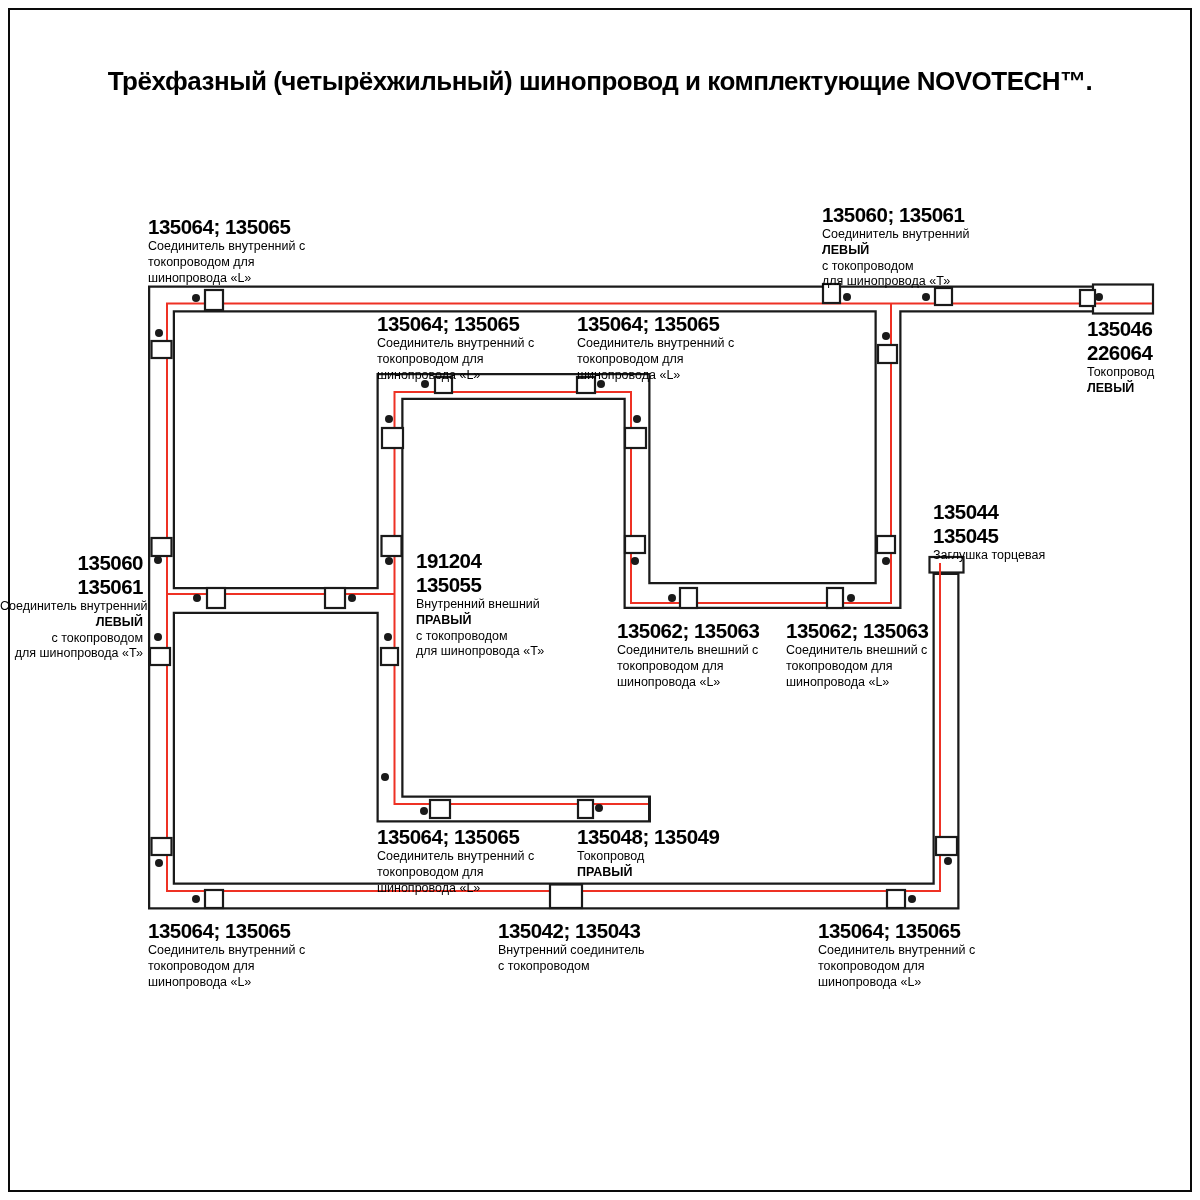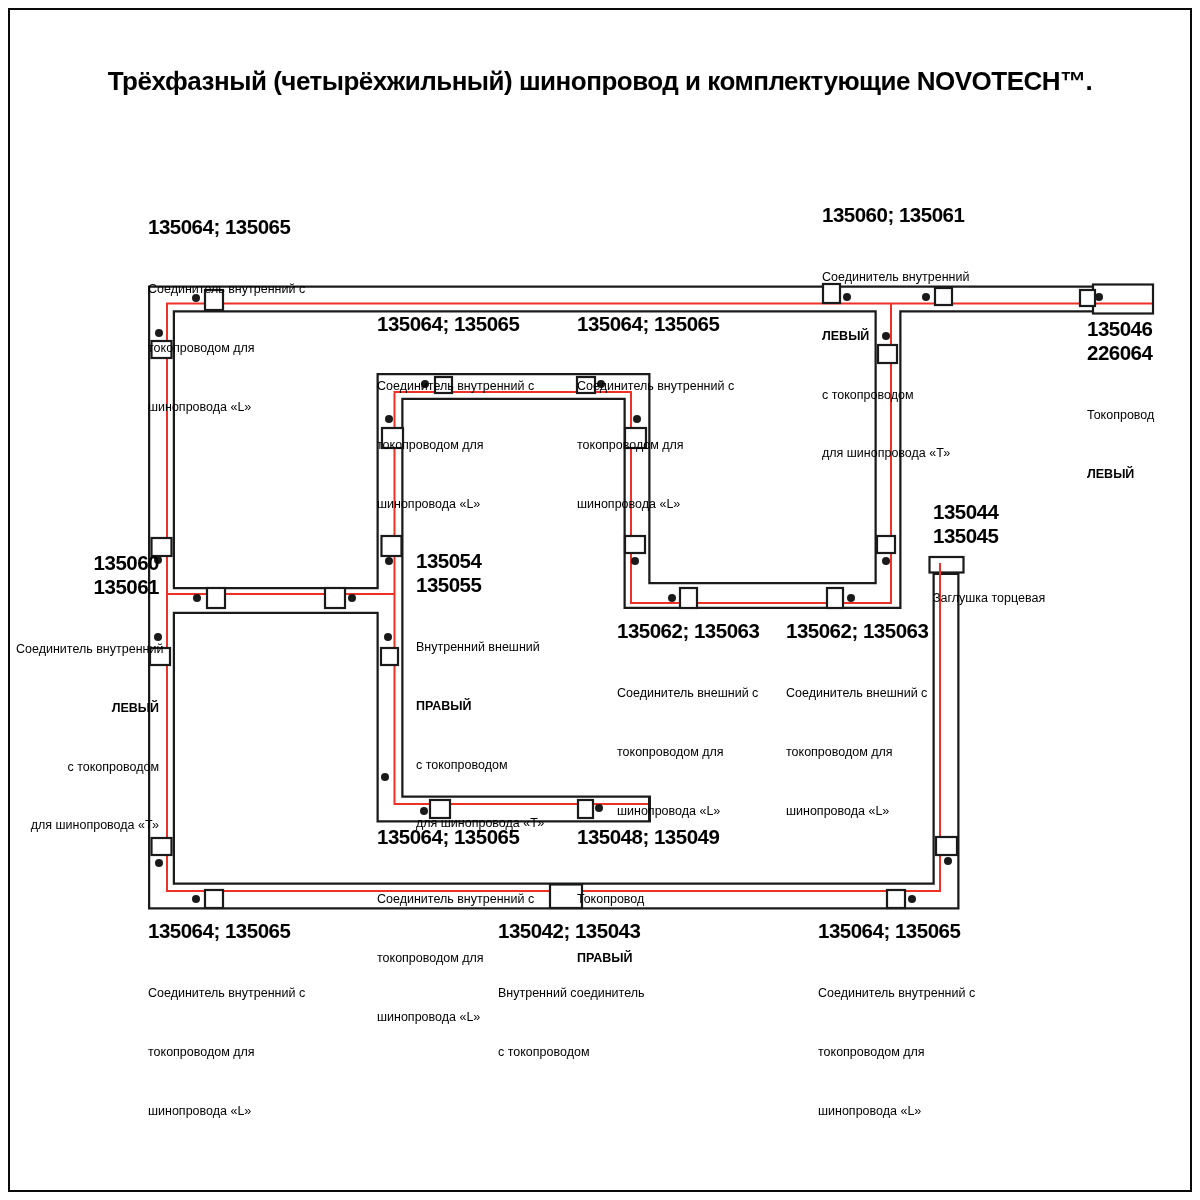--- a/index.html
+++ b/index.html
@@ -22,7 +22,7 @@
   .dot{fill:var(--track);}
   .lbl{position:absolute;white-space:nowrap;}
   .lbl .code{font-size:20.5px;font-weight:700;line-height:24px;letter-spacing:-0.5px;}
-  .lbl .d{font-size:12.5px;line-height:15.8px;margin-top:43px;}
+  .lbl .d{font-size:12.5px;line-height:15.8px;}
   .lbl .d.bold{font-weight:700;}
   .lbl.right{text-align:right;}
 </style>

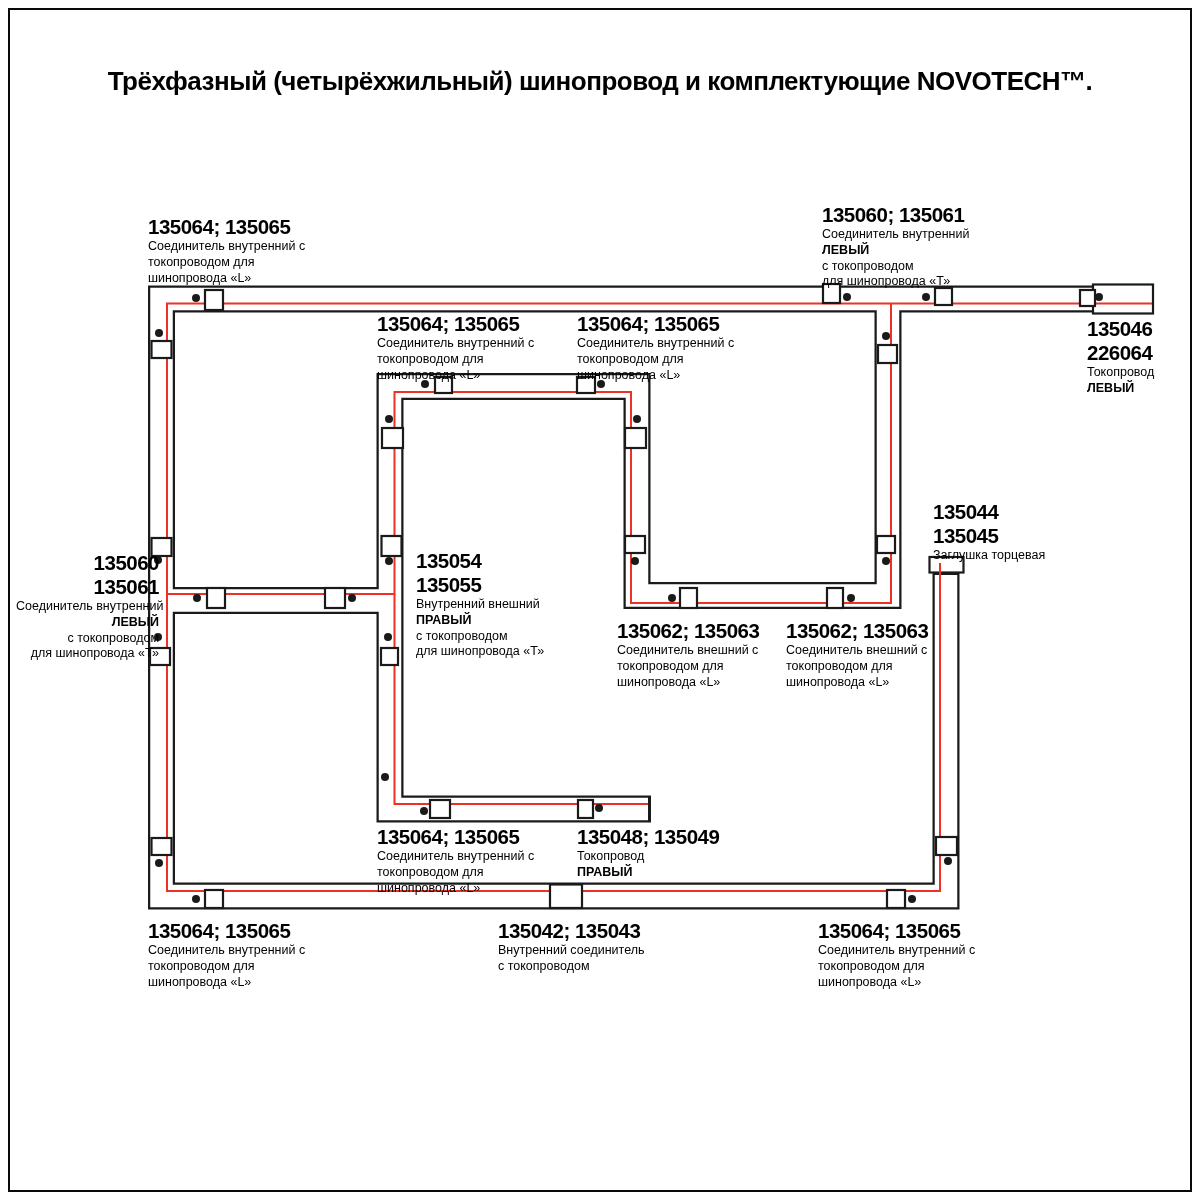--- a/index.html
+++ b/index.html
@@ -156,7 +156,7 @@
   <div class="d">шинопровода «L»</div>
 </div>
 
-<div class="lbl right" style="left:16px;top:551px;width:143px">
+<div class="lbl right" style="left:0px;top:551px;width:143px">
   <div class="code">135060</div>
   <div class="code">135061</div>
   <div class="d">Соединитель внутренний</div>

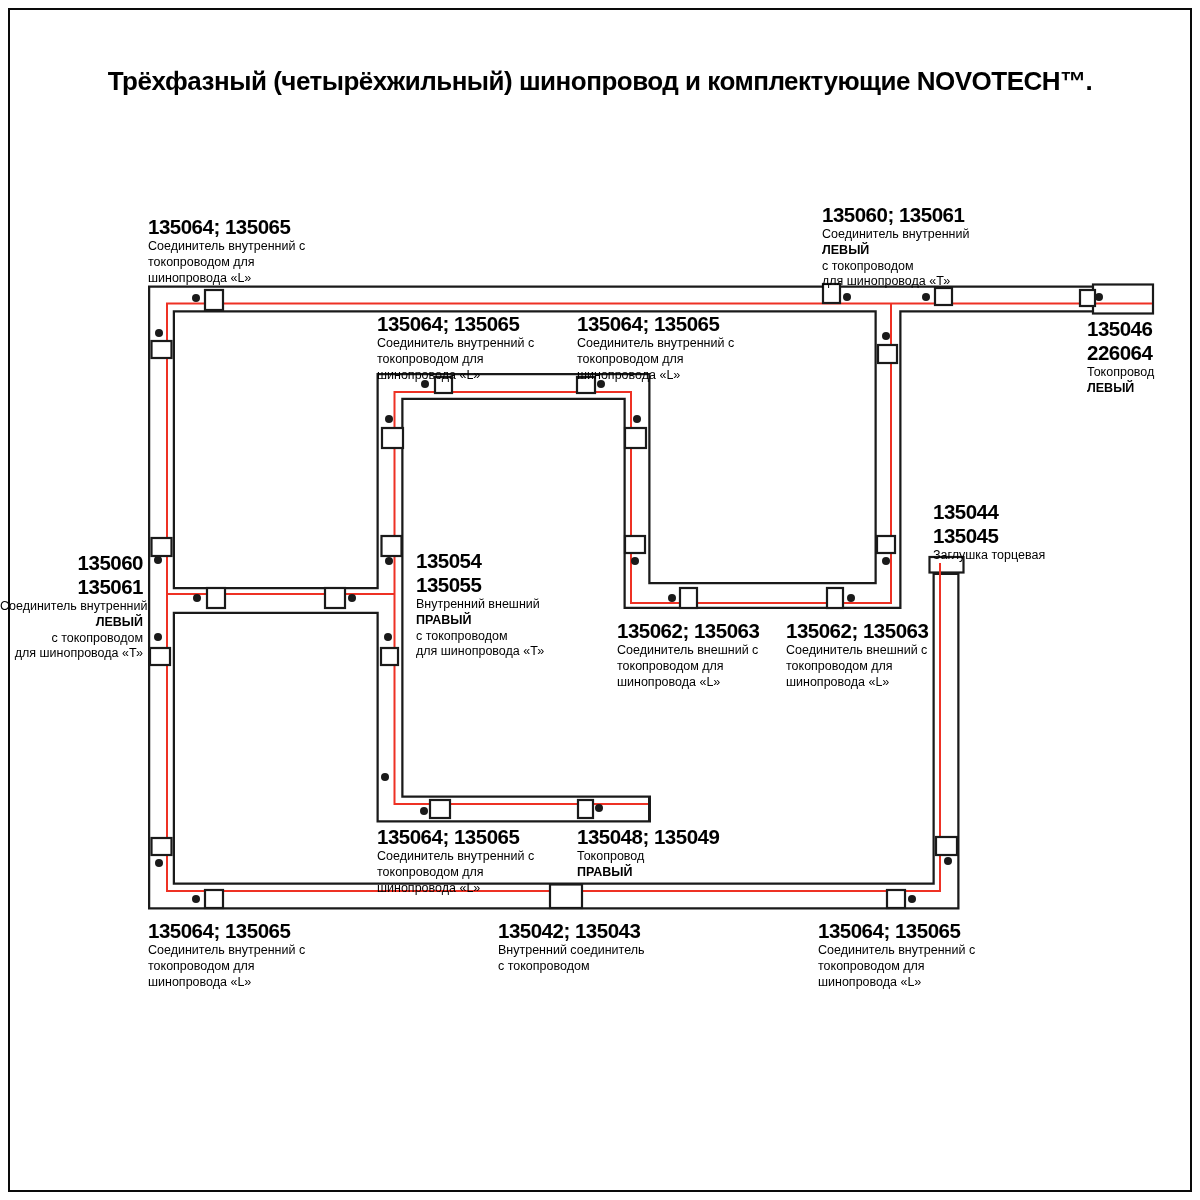--- a/index.html
+++ b/index.html
@@ -166,7 +166,7 @@
 </div>
 
 <div class="lbl" style="left:416px;top:549px">
-  <div class="code">135054</div>
+  <div class="code">191204</div>
   <div class="code">135055</div>
   <div class="d">Внутренний внешний</div>
   <div class="d bold">ПРАВЫЙ</div>

